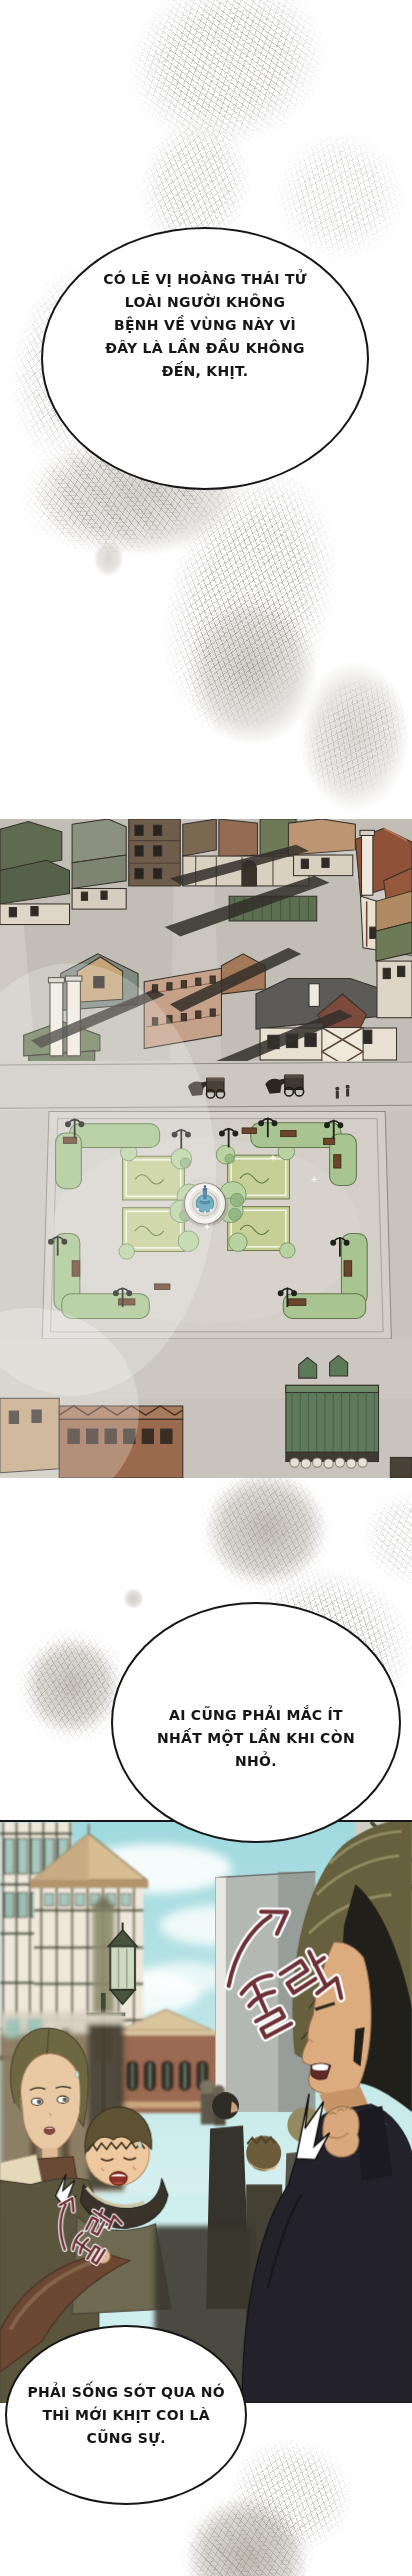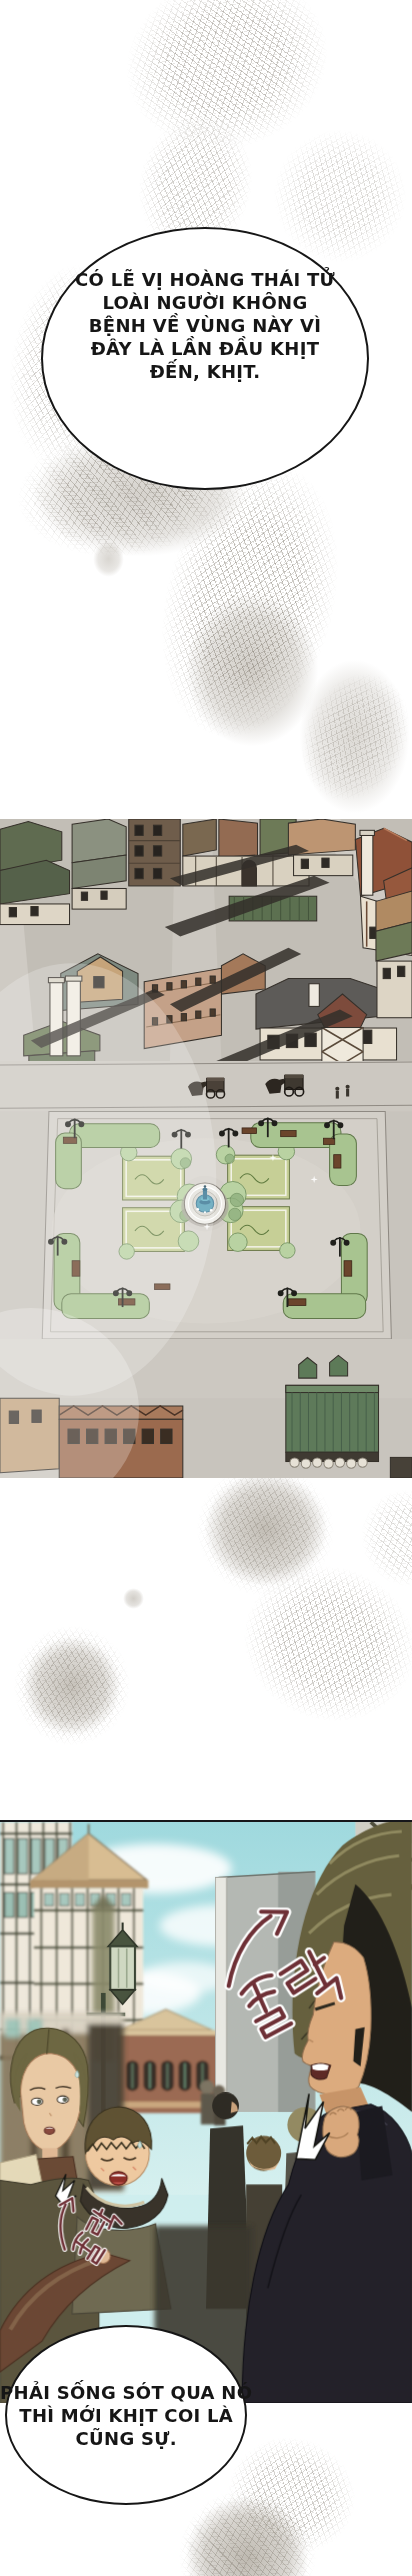--- a/index.html
+++ b/index.html
@@ -18,7 +18,7 @@
   
   .bubble{position:absolute;background:#ffffff;border:2.1px solid #161616;border-radius:50%;
     box-sizing:border-box;display:flex;flex-direction:column;align-items:center;justify-content:center;
-    z-index:30;text-align:center;color:#161616;font-weight:bold;font-size:18px;line-height:23px;
+    z-index:30;text-align:center;color:#161616;font-weight:bold;font-size:14px;line-height:23px;
     letter-spacing:0.3px;}
   .bubble span{display:block;white-space:nowrap;}
   

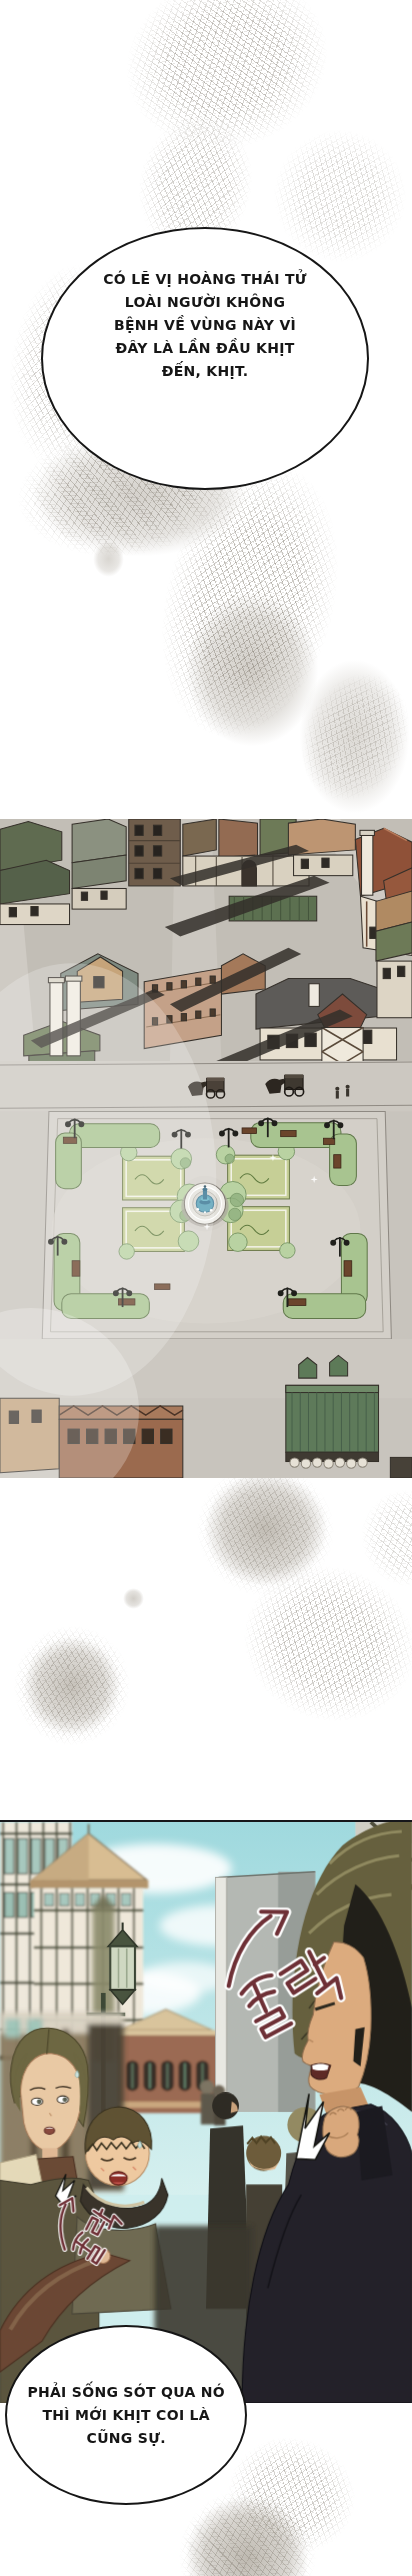--- a/index.html
+++ b/index.html
@@ -753,7 +753,7 @@
     <span>CÓ LẼ VỊ HOÀNG THÁI TỬ</span>
     <span>LOÀI NGƯỜI KHÔNG</span>
     <span>BỆNH VỀ VÙNG NÀY VÌ</span>
-    <span>ĐÂY LÀ LẦN ĐẦU KHỊT</span>
+    <span>ĐÂY LÀ LẦN ĐẦU KHÔNG</span>
     <span>ĐẾN, KHỊT.</span>
   </div>
 

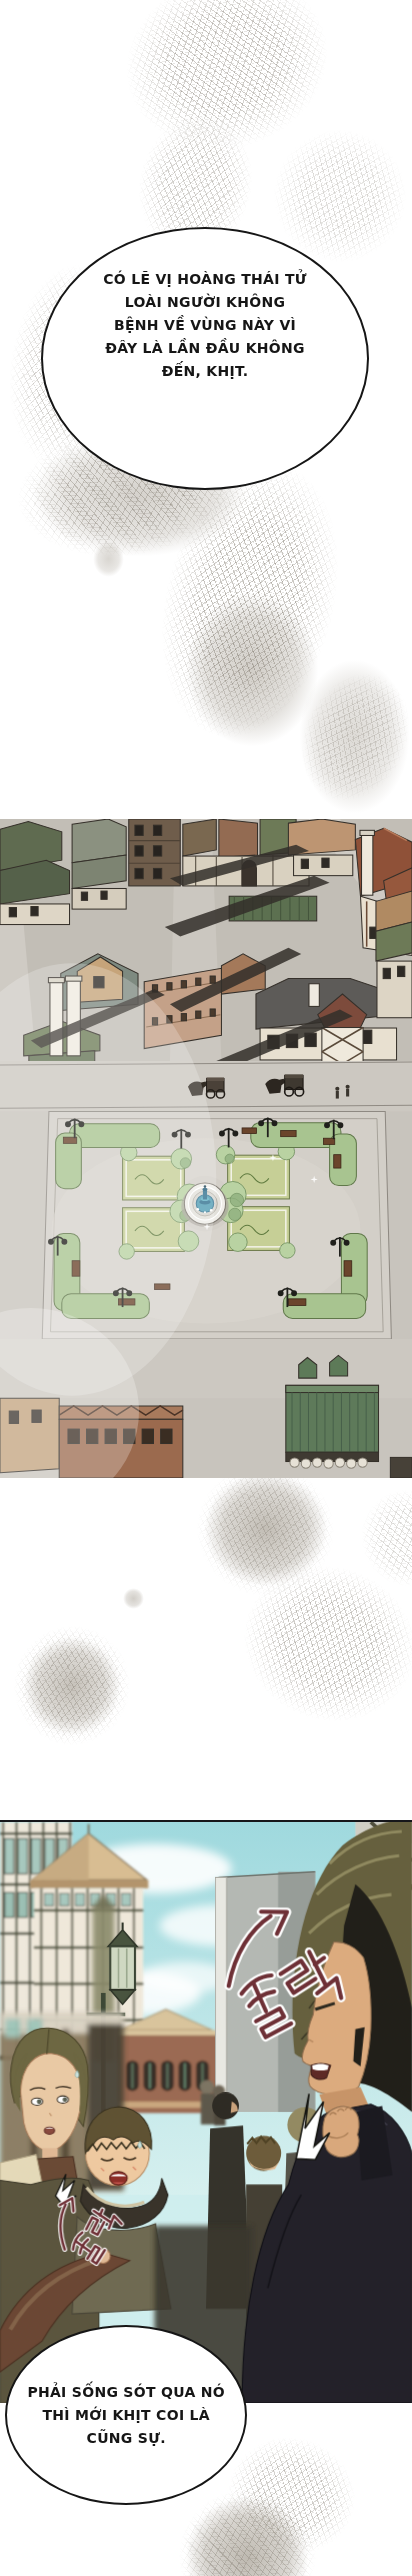--- a/index.html
+++ b/index.html
@@ -758,6 +758,11 @@
   </div>
 
 
+  <div class="bubble" style="left:111px;top:1602px;width:290px;height:241px;padding-top:31px;">
+    <span>AI CŨNG PHẢI MẮC ÍT</span>
+    <span>NHẤT MỘT LẦN KHI CÒN</span>
+    <span>NHỎ.</span>
+  </div>
 
   <div class="bubble" style="left:5.2px;top:2325px;width:242px;height:180px;justify-content:center;">
     <span>PHẢI SỐNG SÓT QUA NÓ</span>

